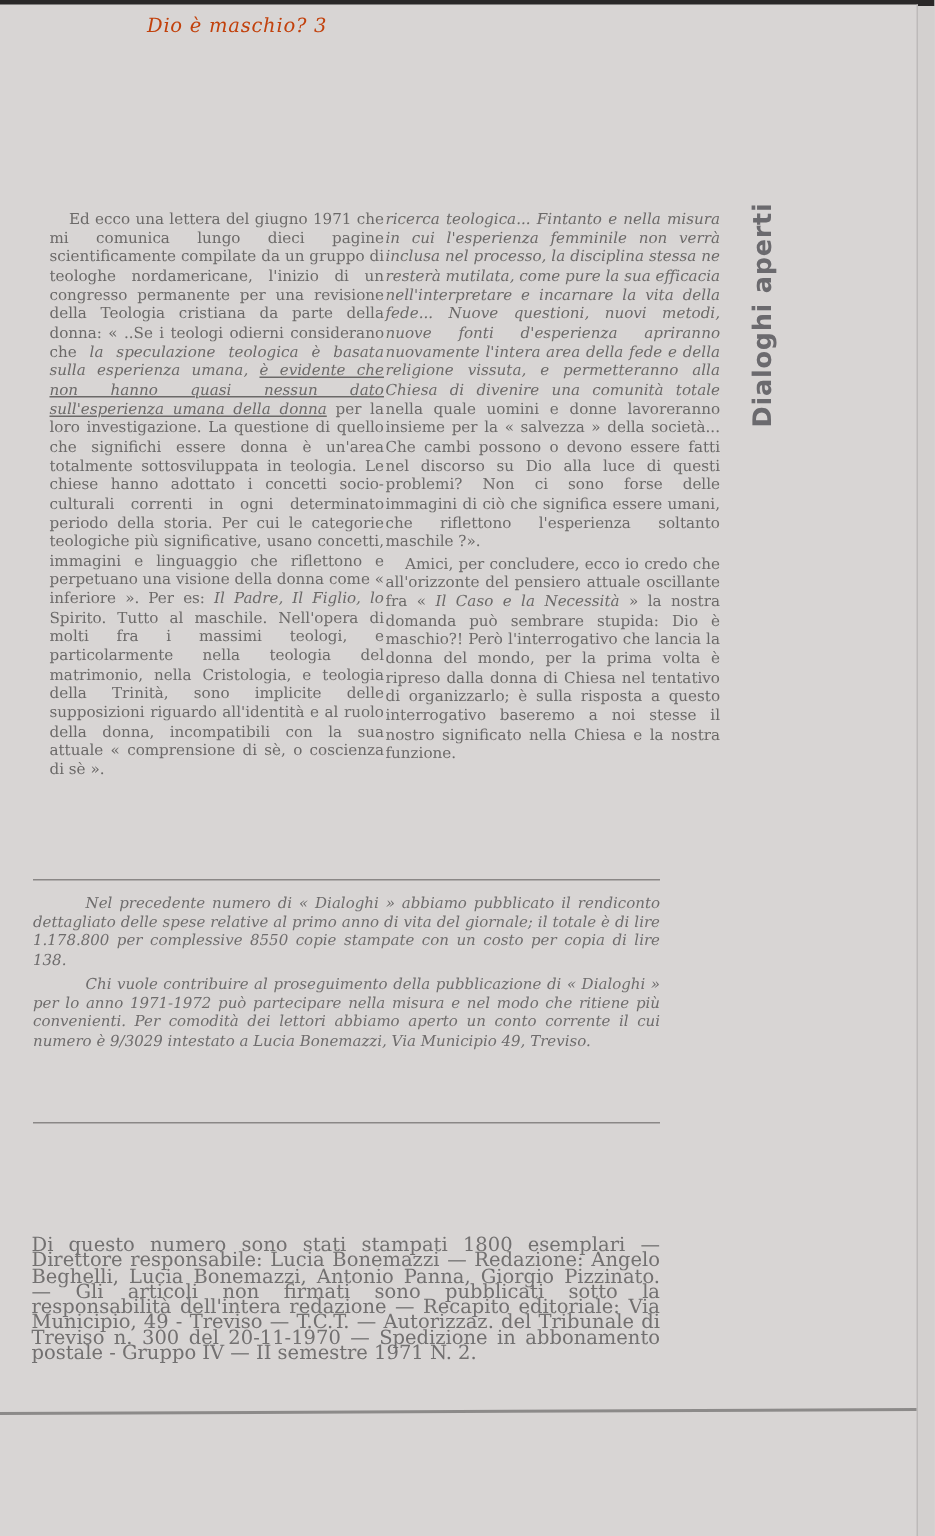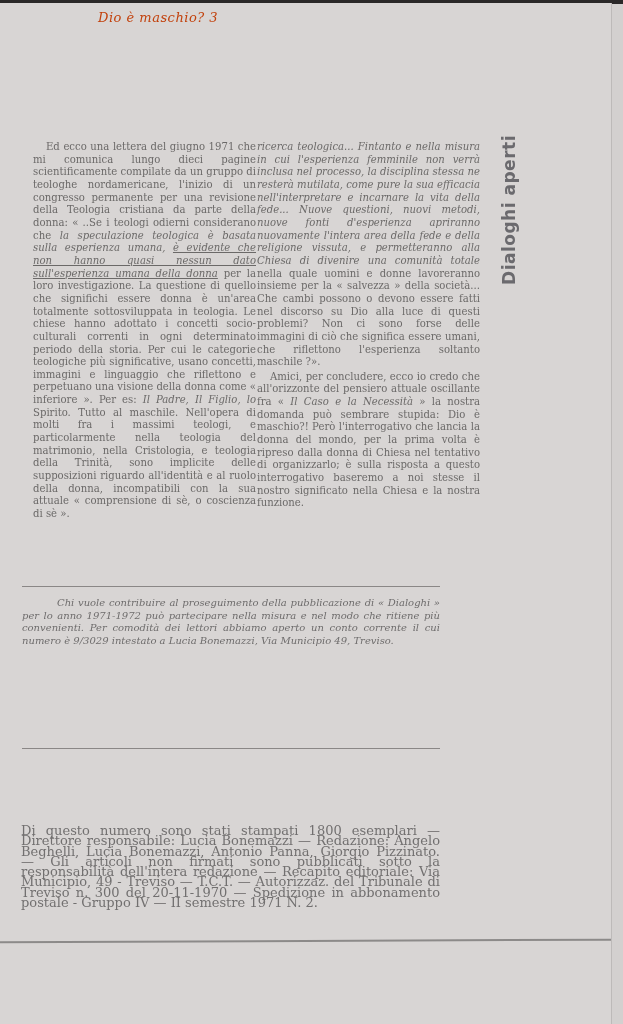--- a/index.html
+++ b/index.html
@@ -77,6 +77,7 @@
 <div class="rule" style="left:22px; top:586px; width:418px;"></div>
 
 <div class="notice">
+  <p>Nel precedente numero di « Dialoghi » abbiamo pubblicato il rendiconto dettagliato delle spese relative al primo anno di vita del giornale; il totale è di lire 1.178.800 per complessive 8550 copie stampate con un costo per copia di lire 138.</p>
   <p>Chi vuole contribuire al proseguimento della pubblicazione di « Dialoghi » per lo anno 1971-1972 può partecipare nella misura e nel modo che ritiene più convenienti. Per comodità dei lettori abbiamo aperto un conto corrente il cui numero è 9/3029 intestato a Lucia Bonemazzi, Via Municipio 49, Treviso.</p>
 </div>
 

